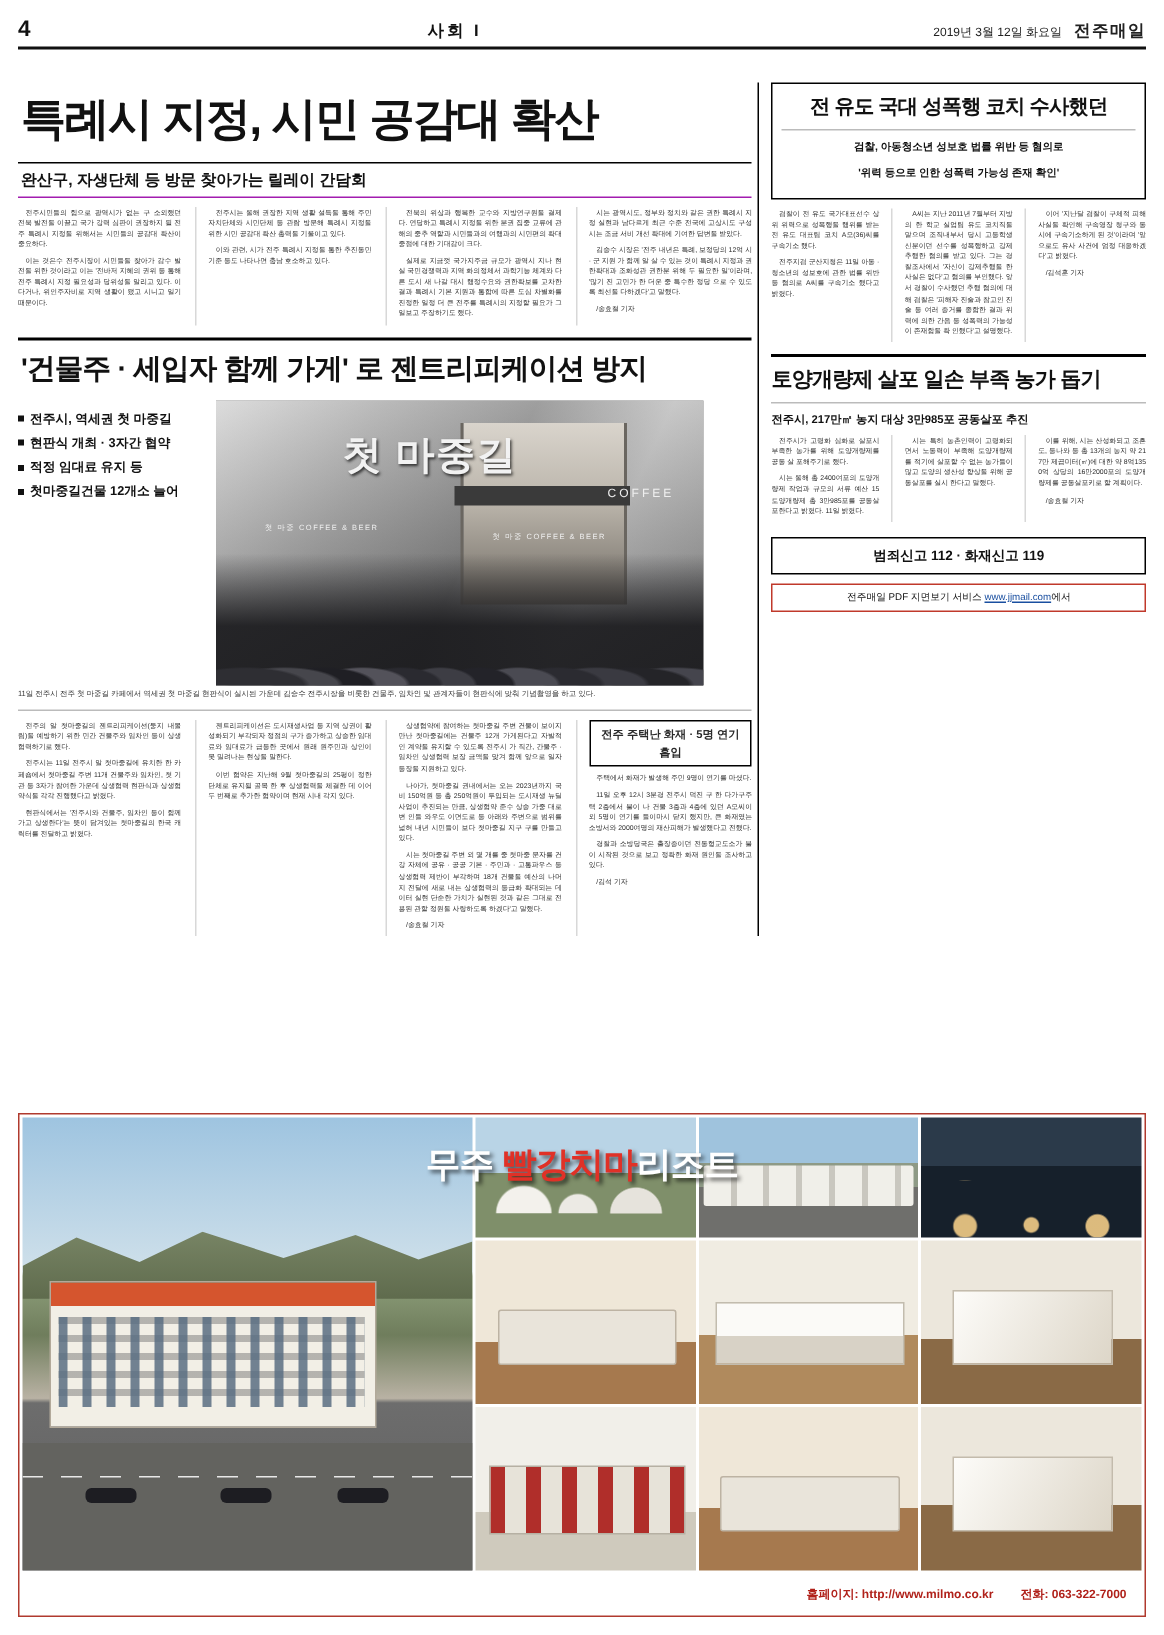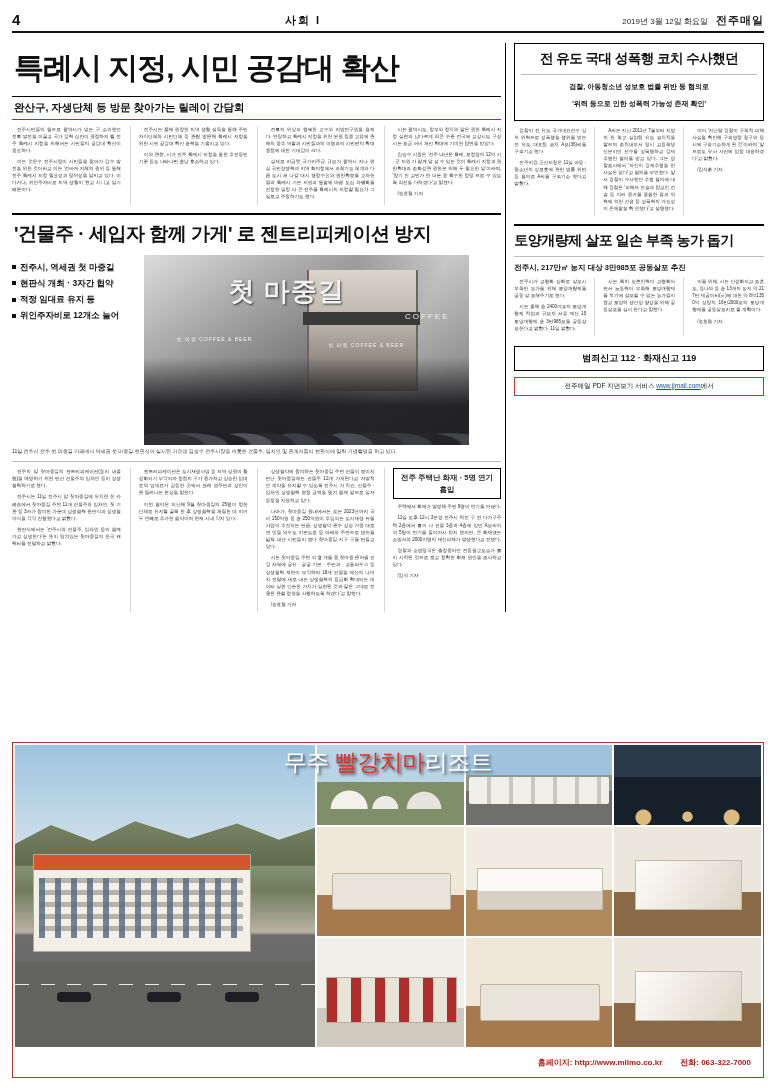--- a/index.html
+++ b/index.html
@@ -65,7 +65,7 @@
   .body-area {
     display: flex;
     gap: 4px;
-    margin-top: 10px;
+    margin-top: 22px;
   }
   .left-zone { width: 490px; }
   .right-zone {

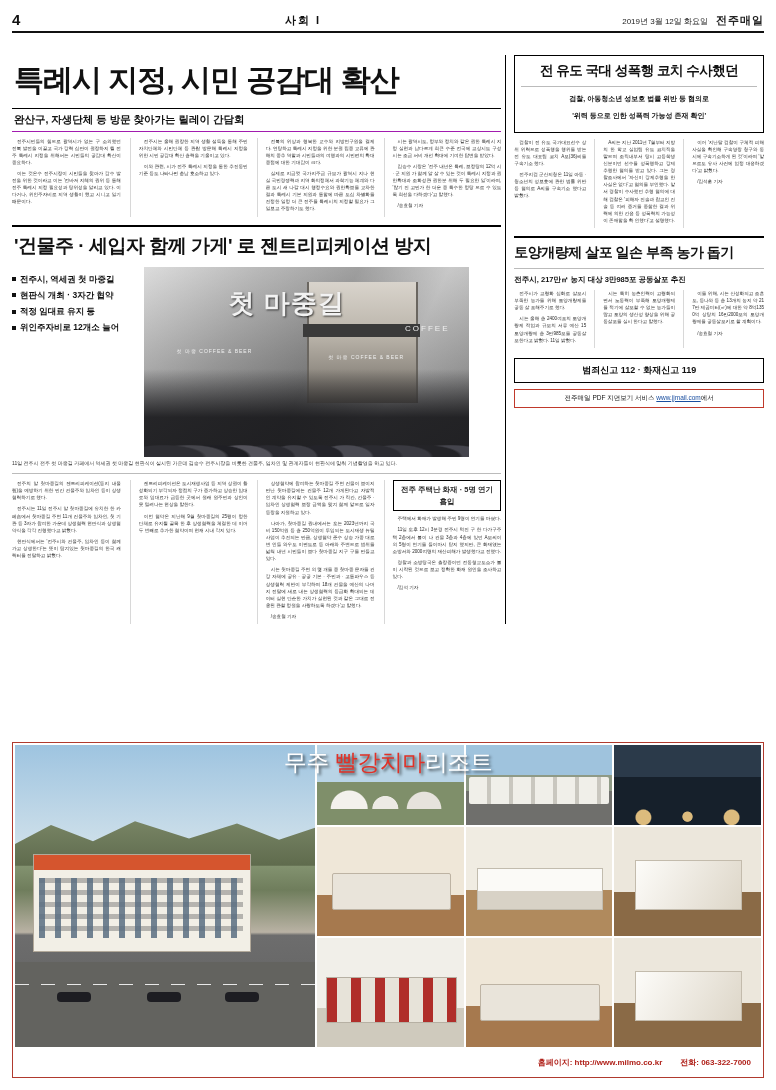--- a/index.html
+++ b/index.html
@@ -509,7 +509,7 @@
             <div>전주시, 역세권 첫 마중길</div>
             <div>현판식 개최 · 3자간 협약</div>
             <div>적정 임대료 유지 등</div>
-            <div>위인주자비로 12개소 늘어</div>
+            <div>첫마중길건물 12개소 늘어</div>
           </div>
           <div class="photo">
             <div class="photo-main">

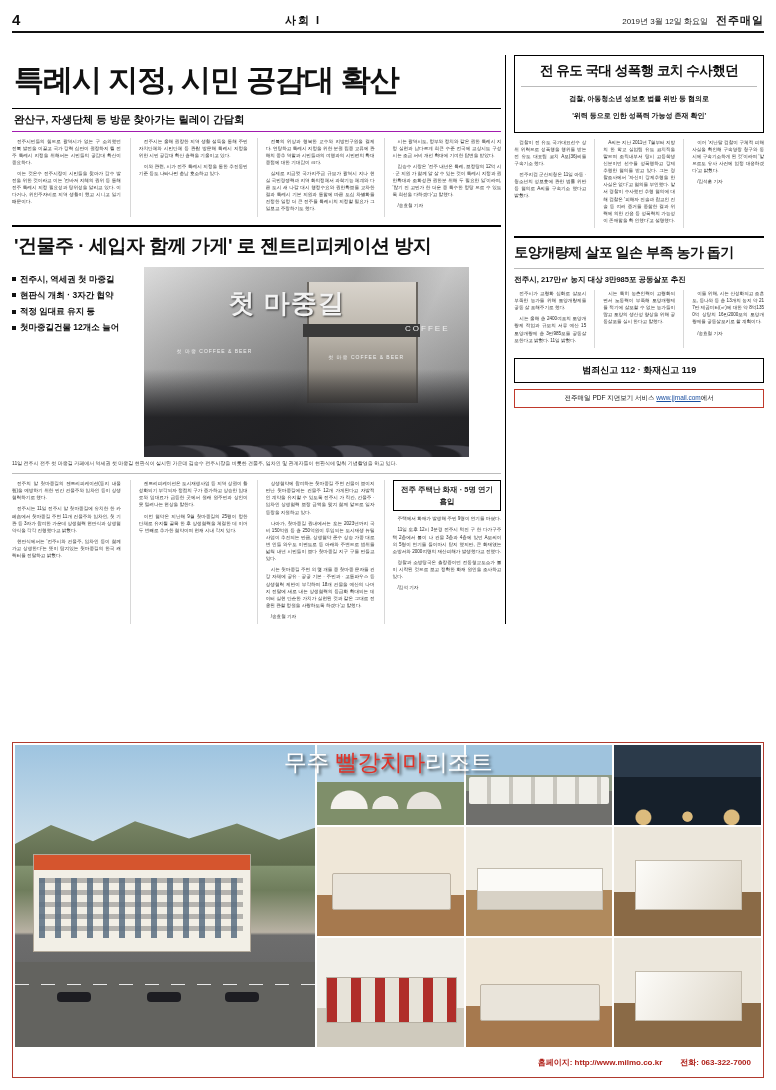--- a/index.html
+++ b/index.html
@@ -351,11 +351,11 @@
   .ad-title {
     position: absolute;
     left: 50%;
-    top: 4px;
+    top: 18px;
     transform: translateX(-50%);
     white-space: nowrap;
     font-size: 23px;
-    font-weight: normal;
+    font-weight: bold;
     color: #ffffff;
     text-shadow: 2px 2px 3px rgba(0,0,0,.65);
     z-index: 4;

